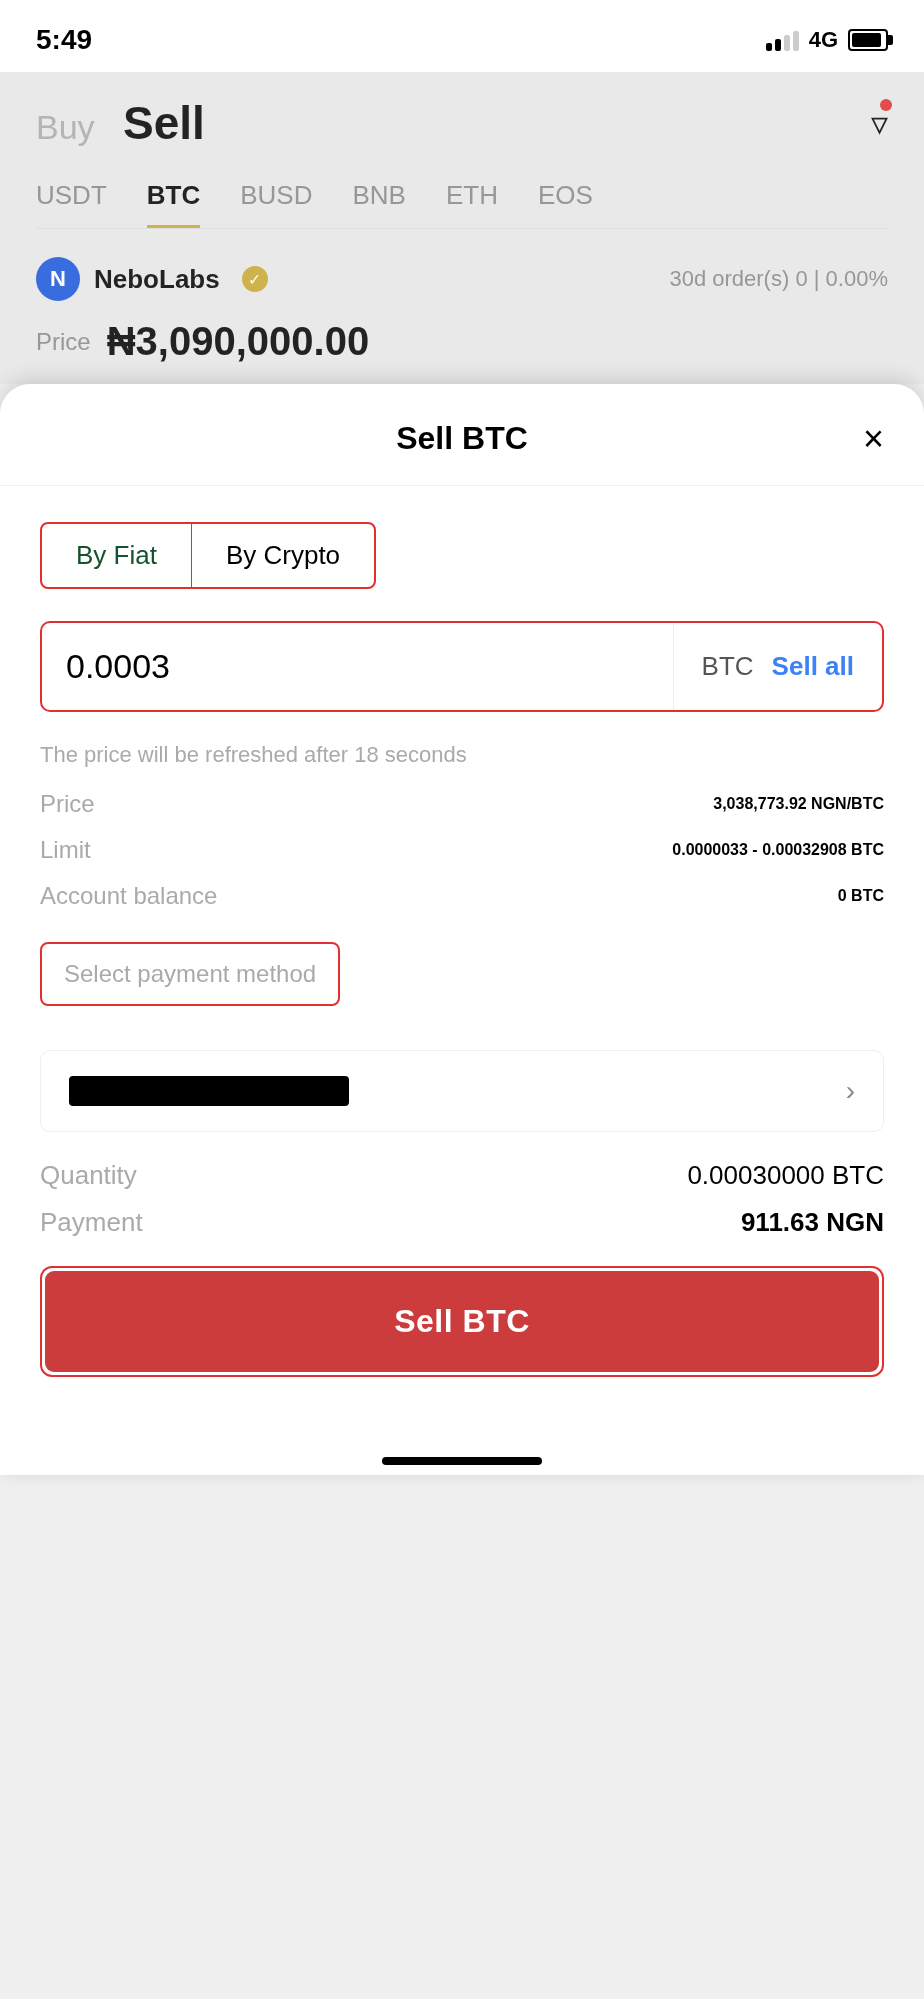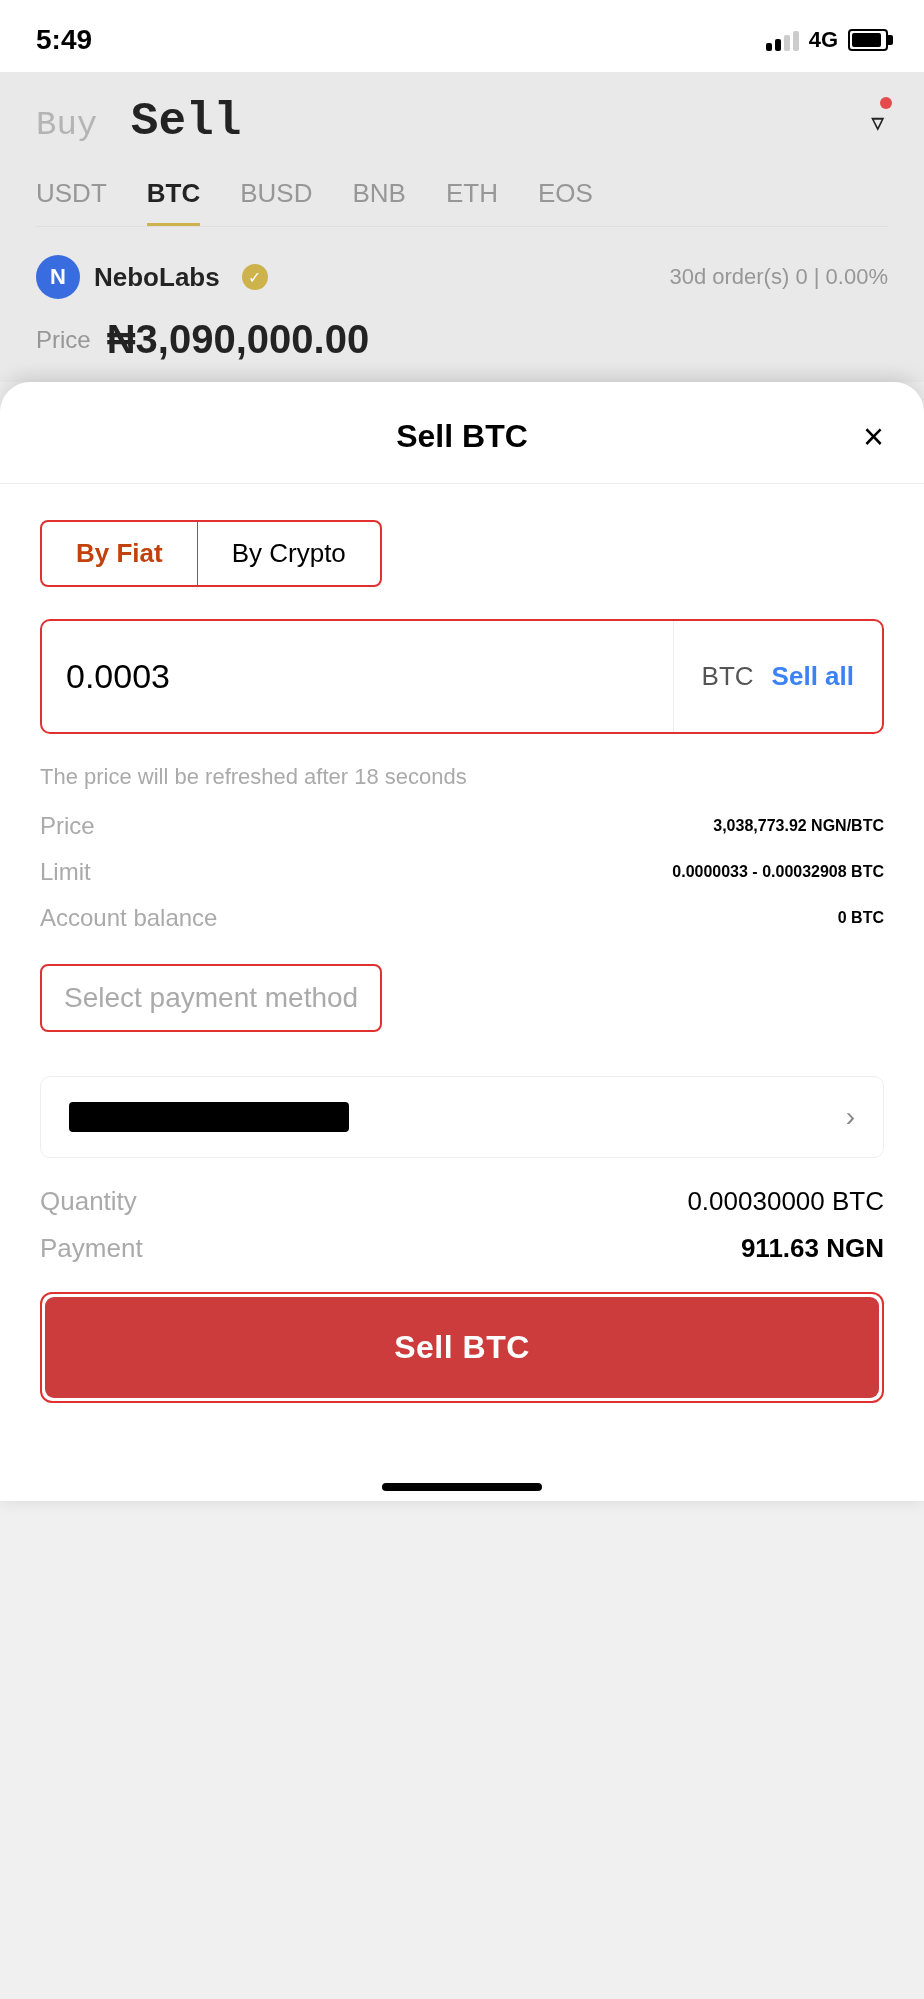--- a/index.html
+++ b/index.html
@@ -93,7 +93,6 @@
       align-items: center;
       justify-content: space-between;
       margin-bottom: 30px;
-      font-family: Liberation Mono, monospace;
     }
     .buy-label {
       font-size: 34px;

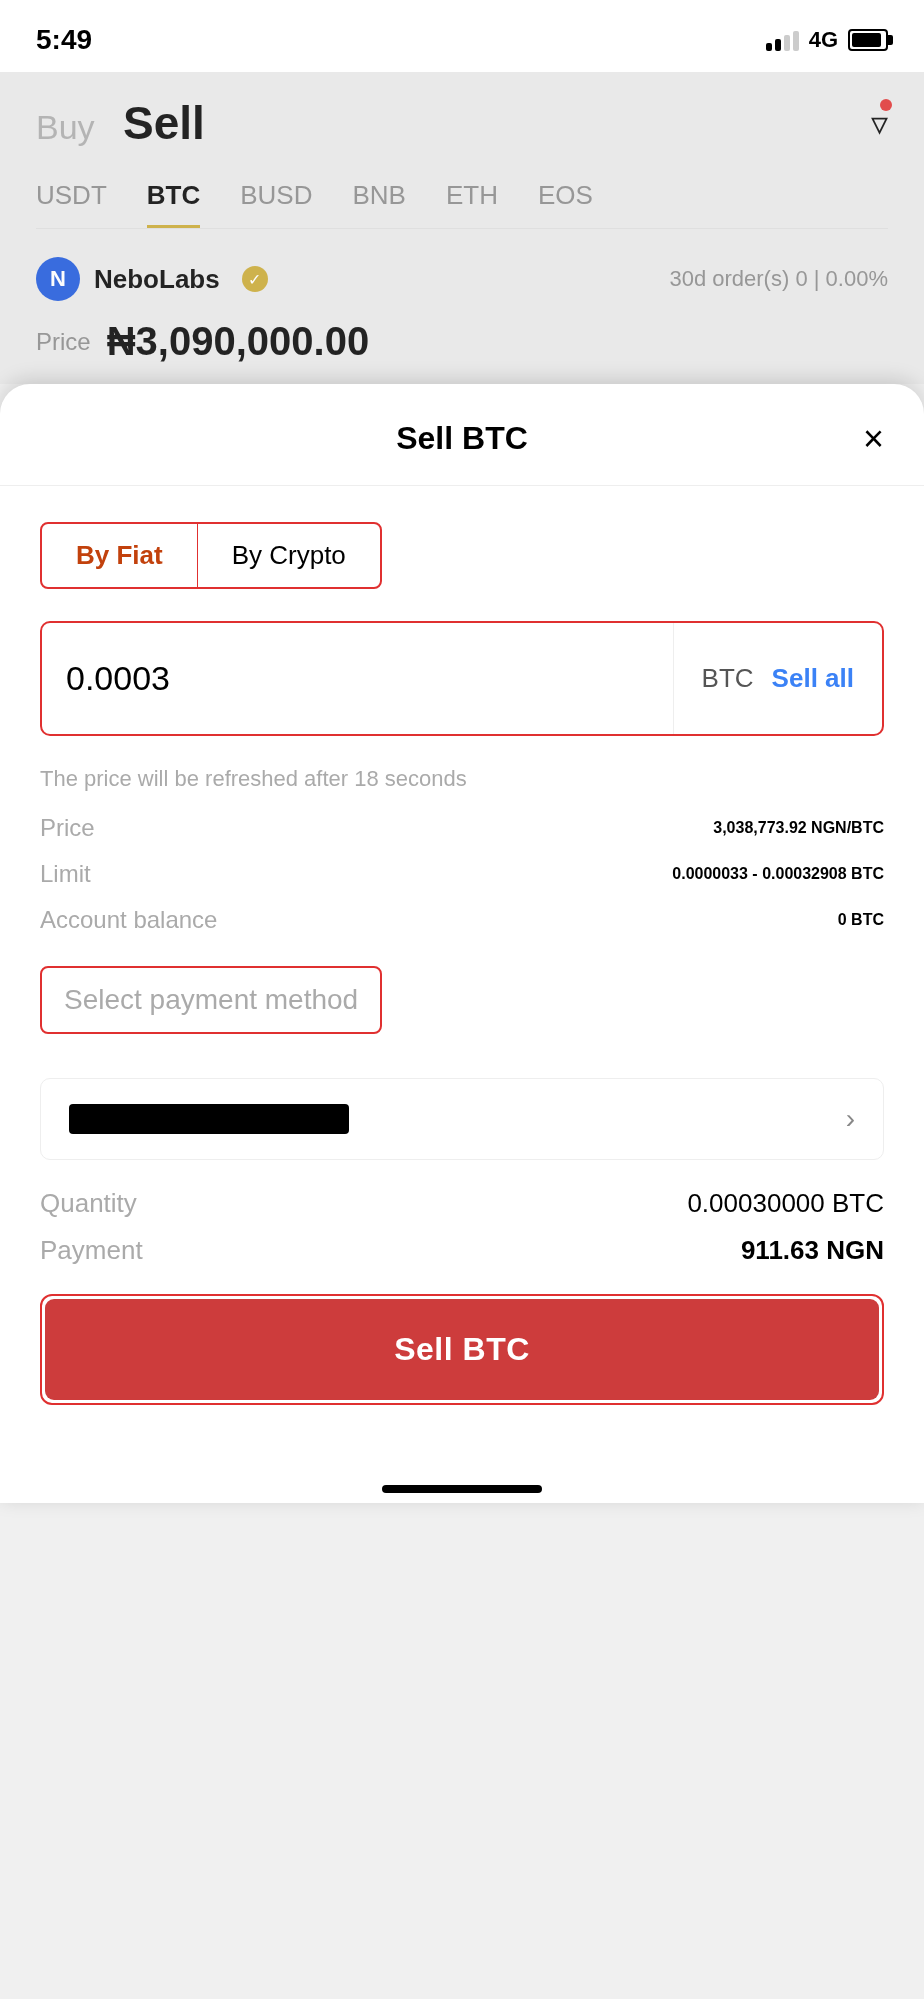--- a/index.html
+++ b/index.html
@@ -254,8 +254,8 @@
       cursor: pointer;
       background: transparent;
       border: none;
-      color: #c2410c;
-      font-weight: 700;
+      color: #14532d;
+      font-weight: 400;
     }
     .toggle-btn.active {
       background: transparent;

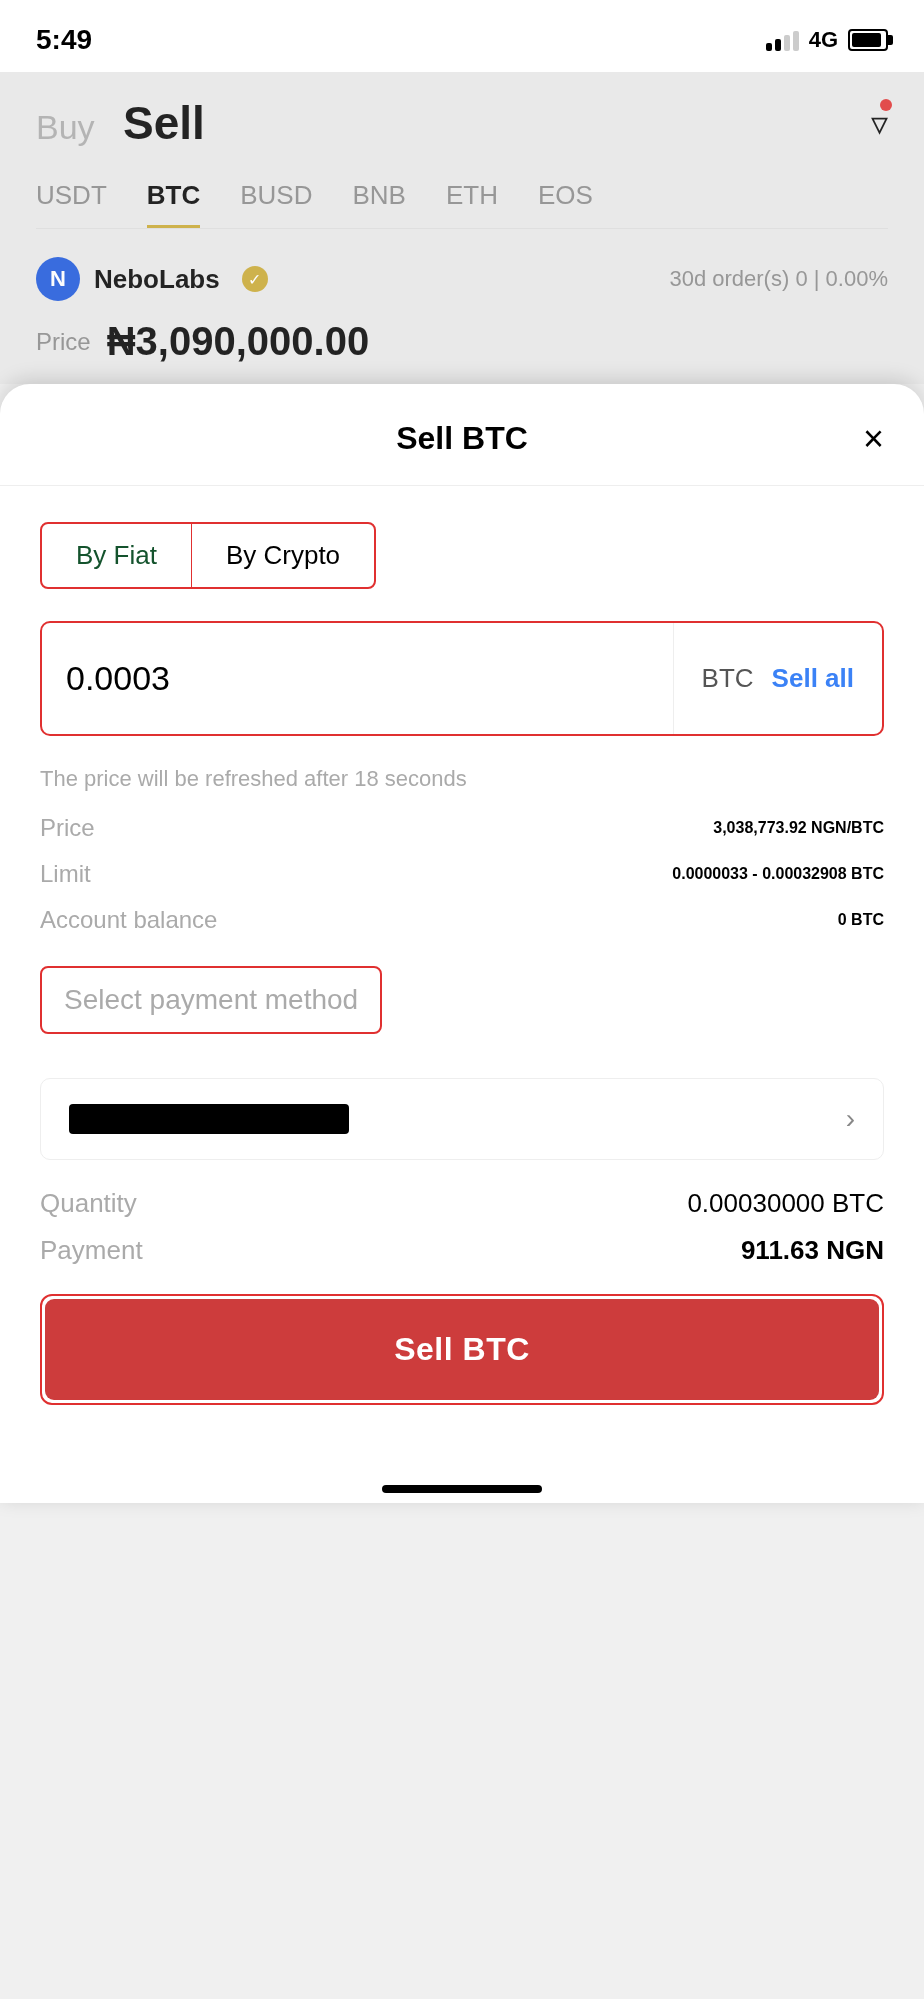--- a/index.html
+++ b/index.html
@@ -279,7 +279,7 @@
     }
     .amount-input-wrap {
       flex: 1;
-      padding: 36px 24px;
+      padding: 24px 24px;
     }
     .amount-input {
       width: 100%;

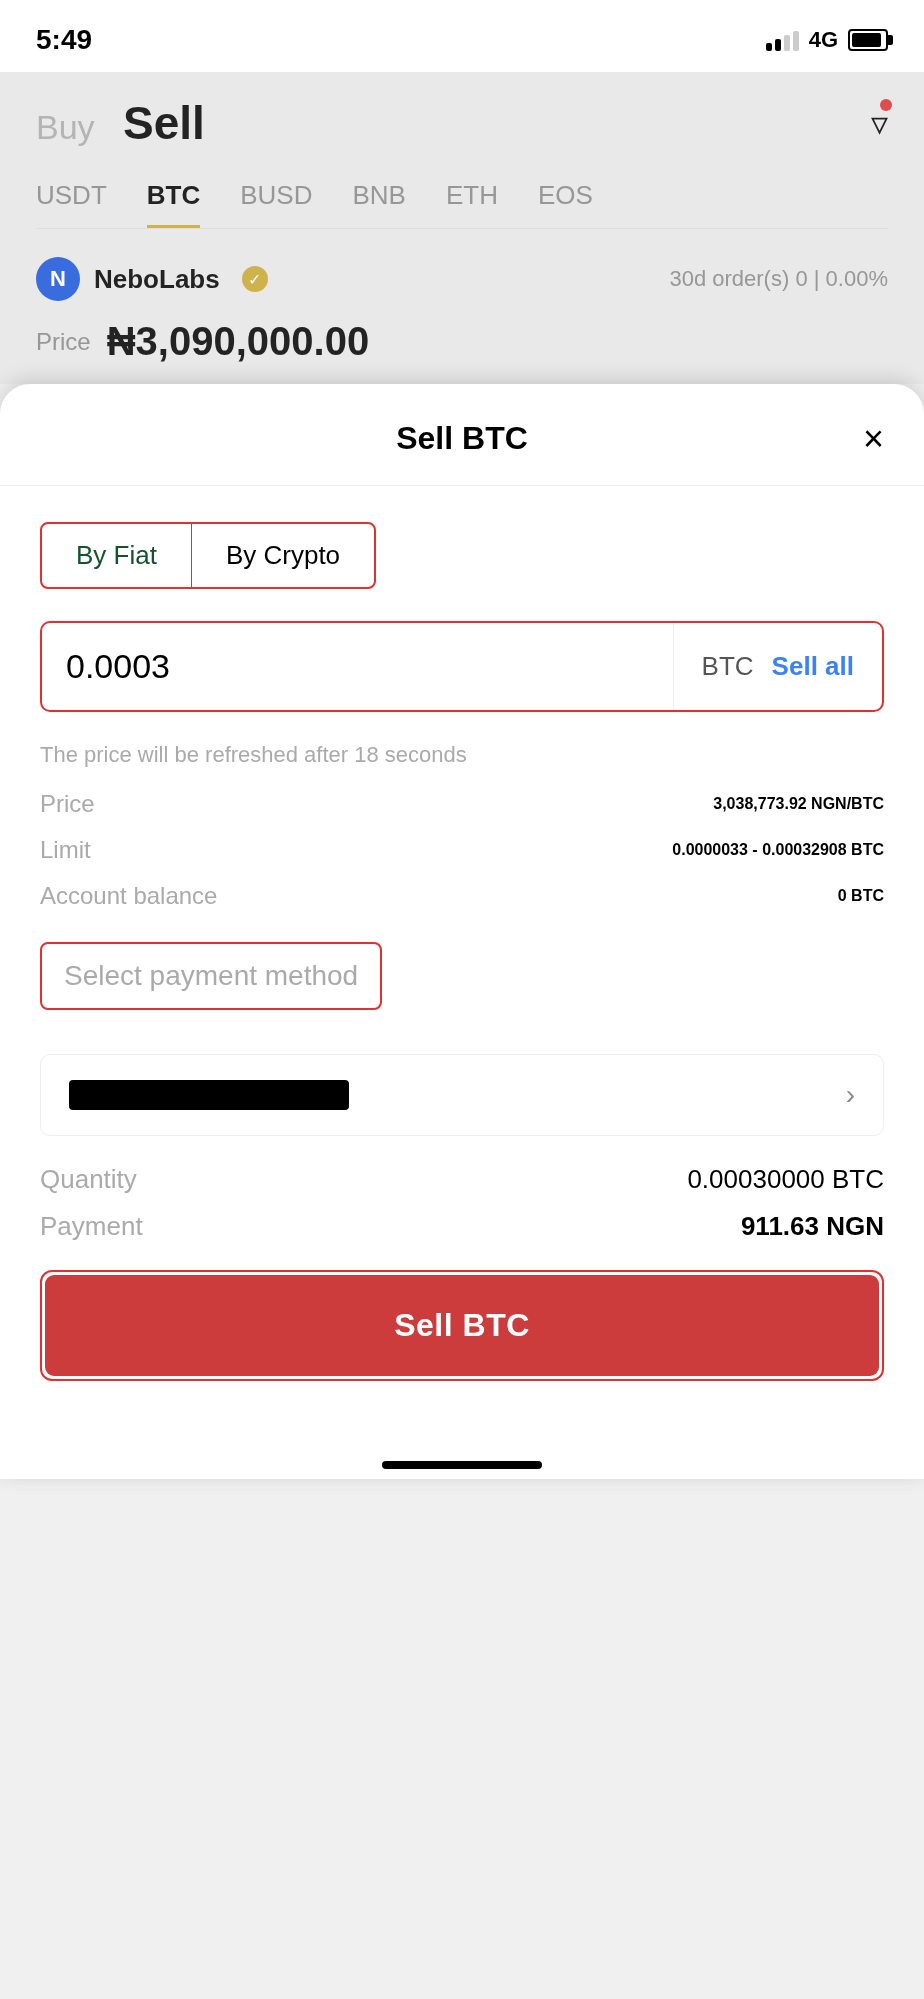--- a/index.html
+++ b/index.html
@@ -335,7 +335,7 @@
 
     
     .payment-method-label {
-      font-size: 28px;
+      font-size: 24px;
       color: #aaa;
       font-weight: 400;
       display: inline-block;

